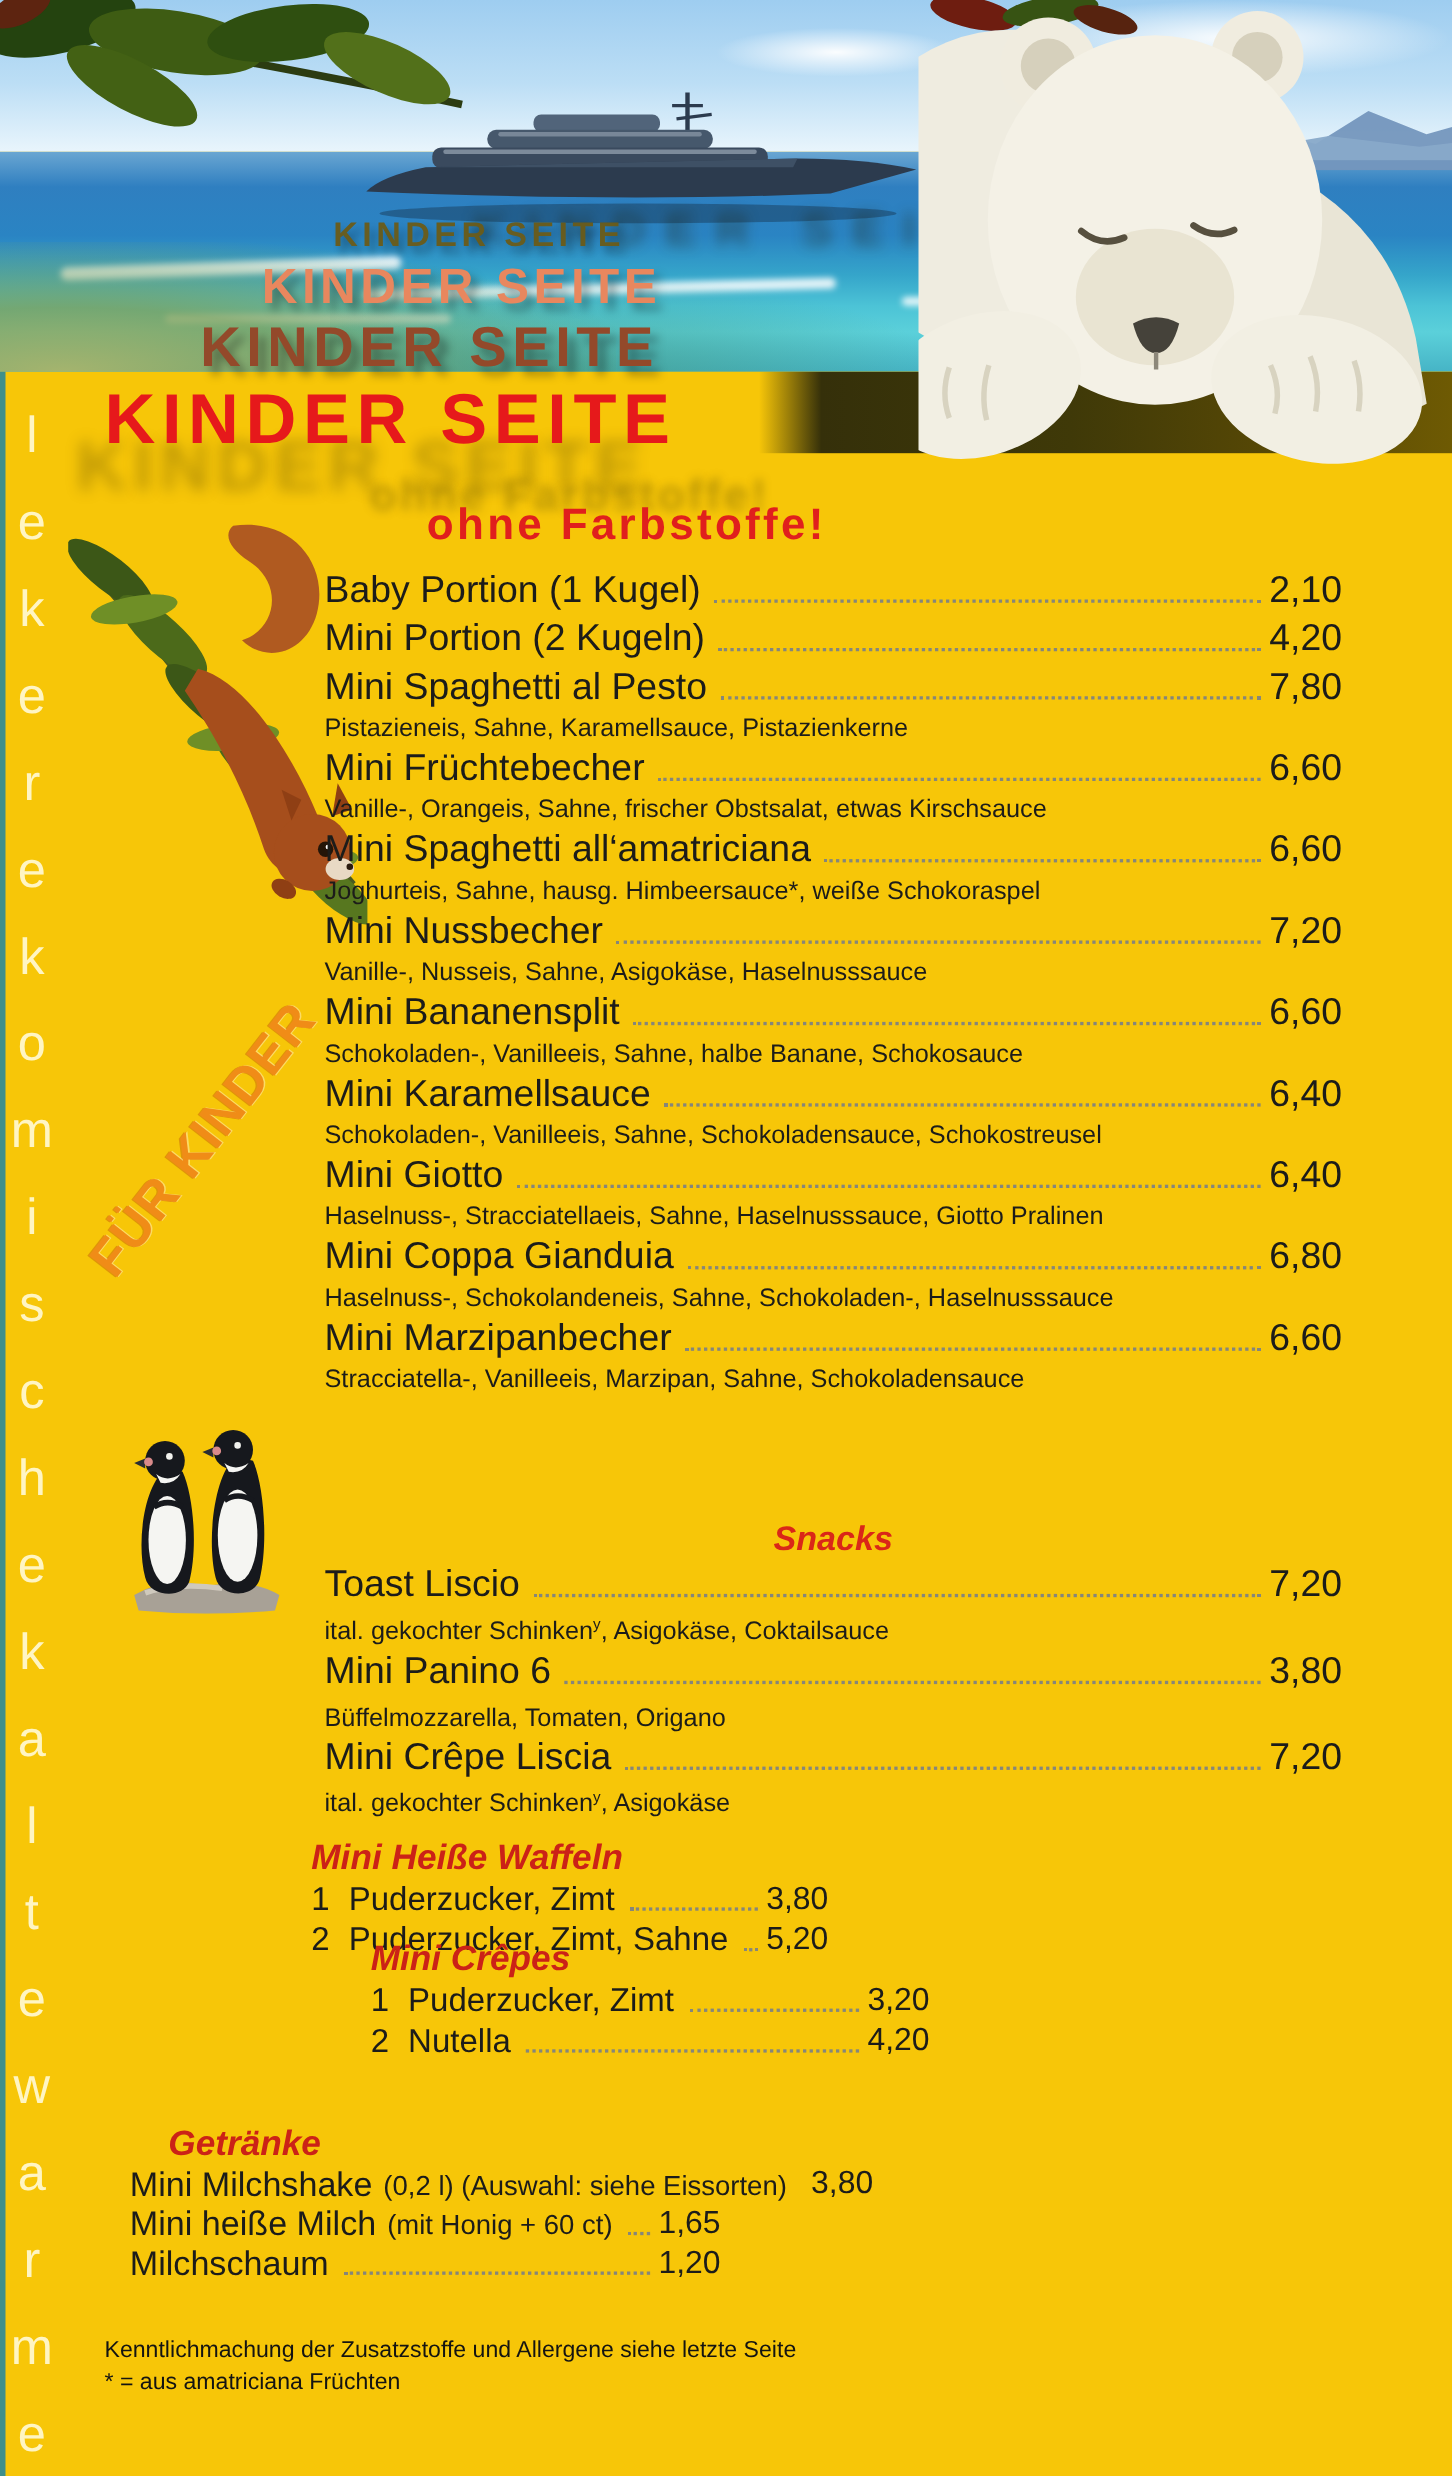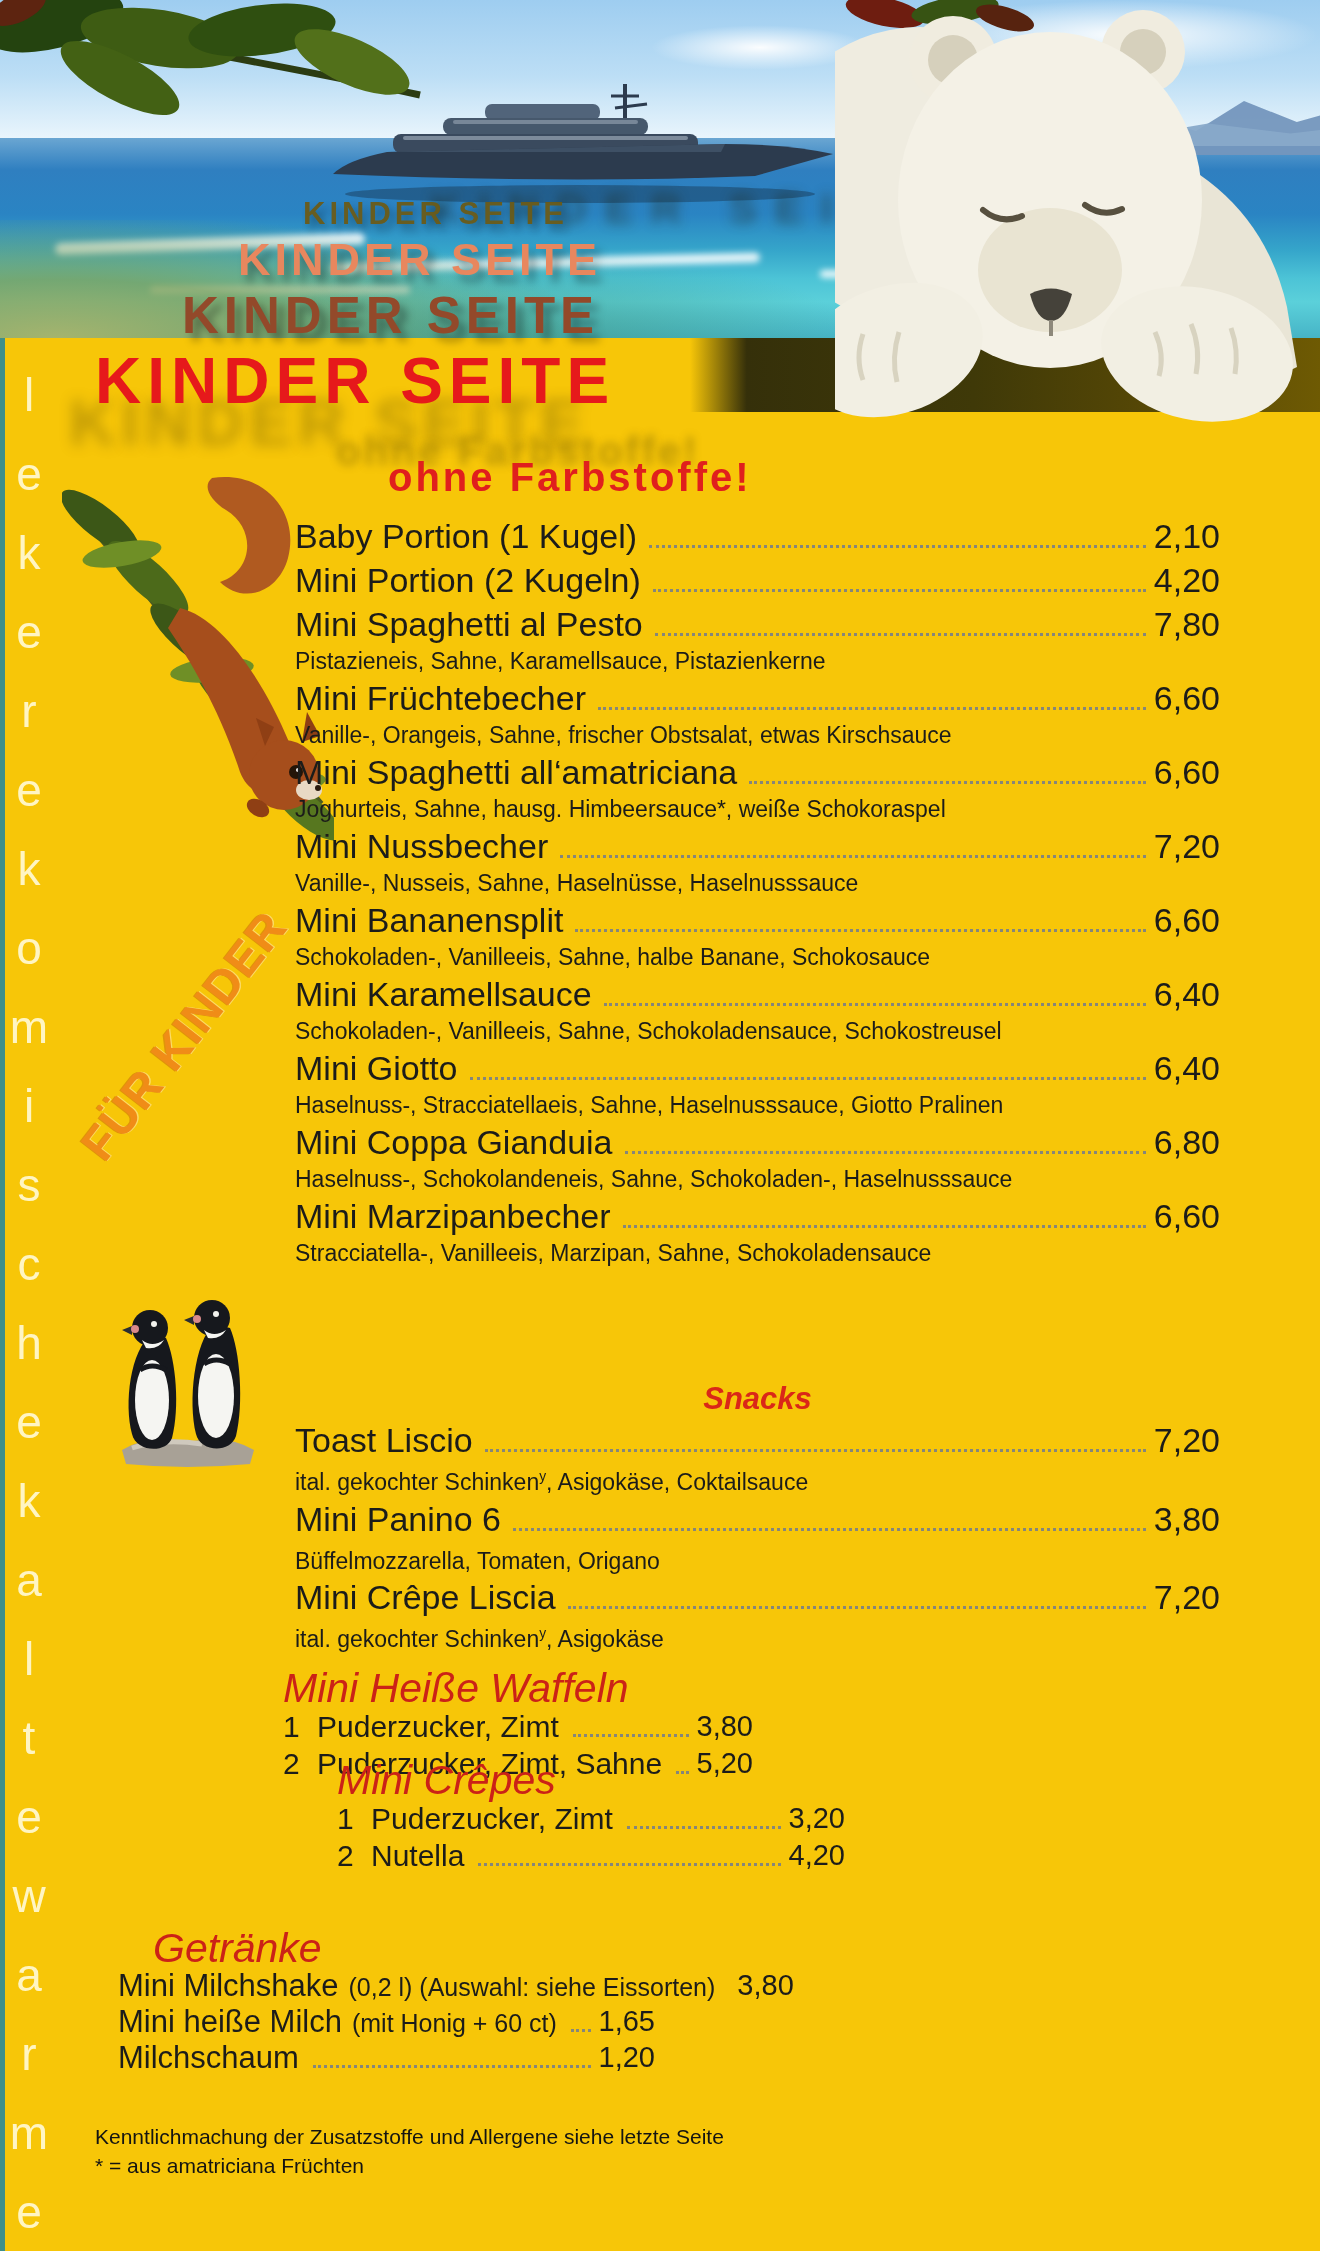--- a/index.html
+++ b/index.html
@@ -281,7 +281,7 @@
           <span class="ld"></span>
           <span class="pr">7,20</span>
         </div>
-      <div class="ds">Vanille-, Nusseis, Sahne, Haselnüsse, Haselnusssauce</div>
+      <div class="ds">Vanille-, Nusseis, Sahne, Asigokäse, Haselnusssauce</div>
     </div>
     <div>
       <div class="row">

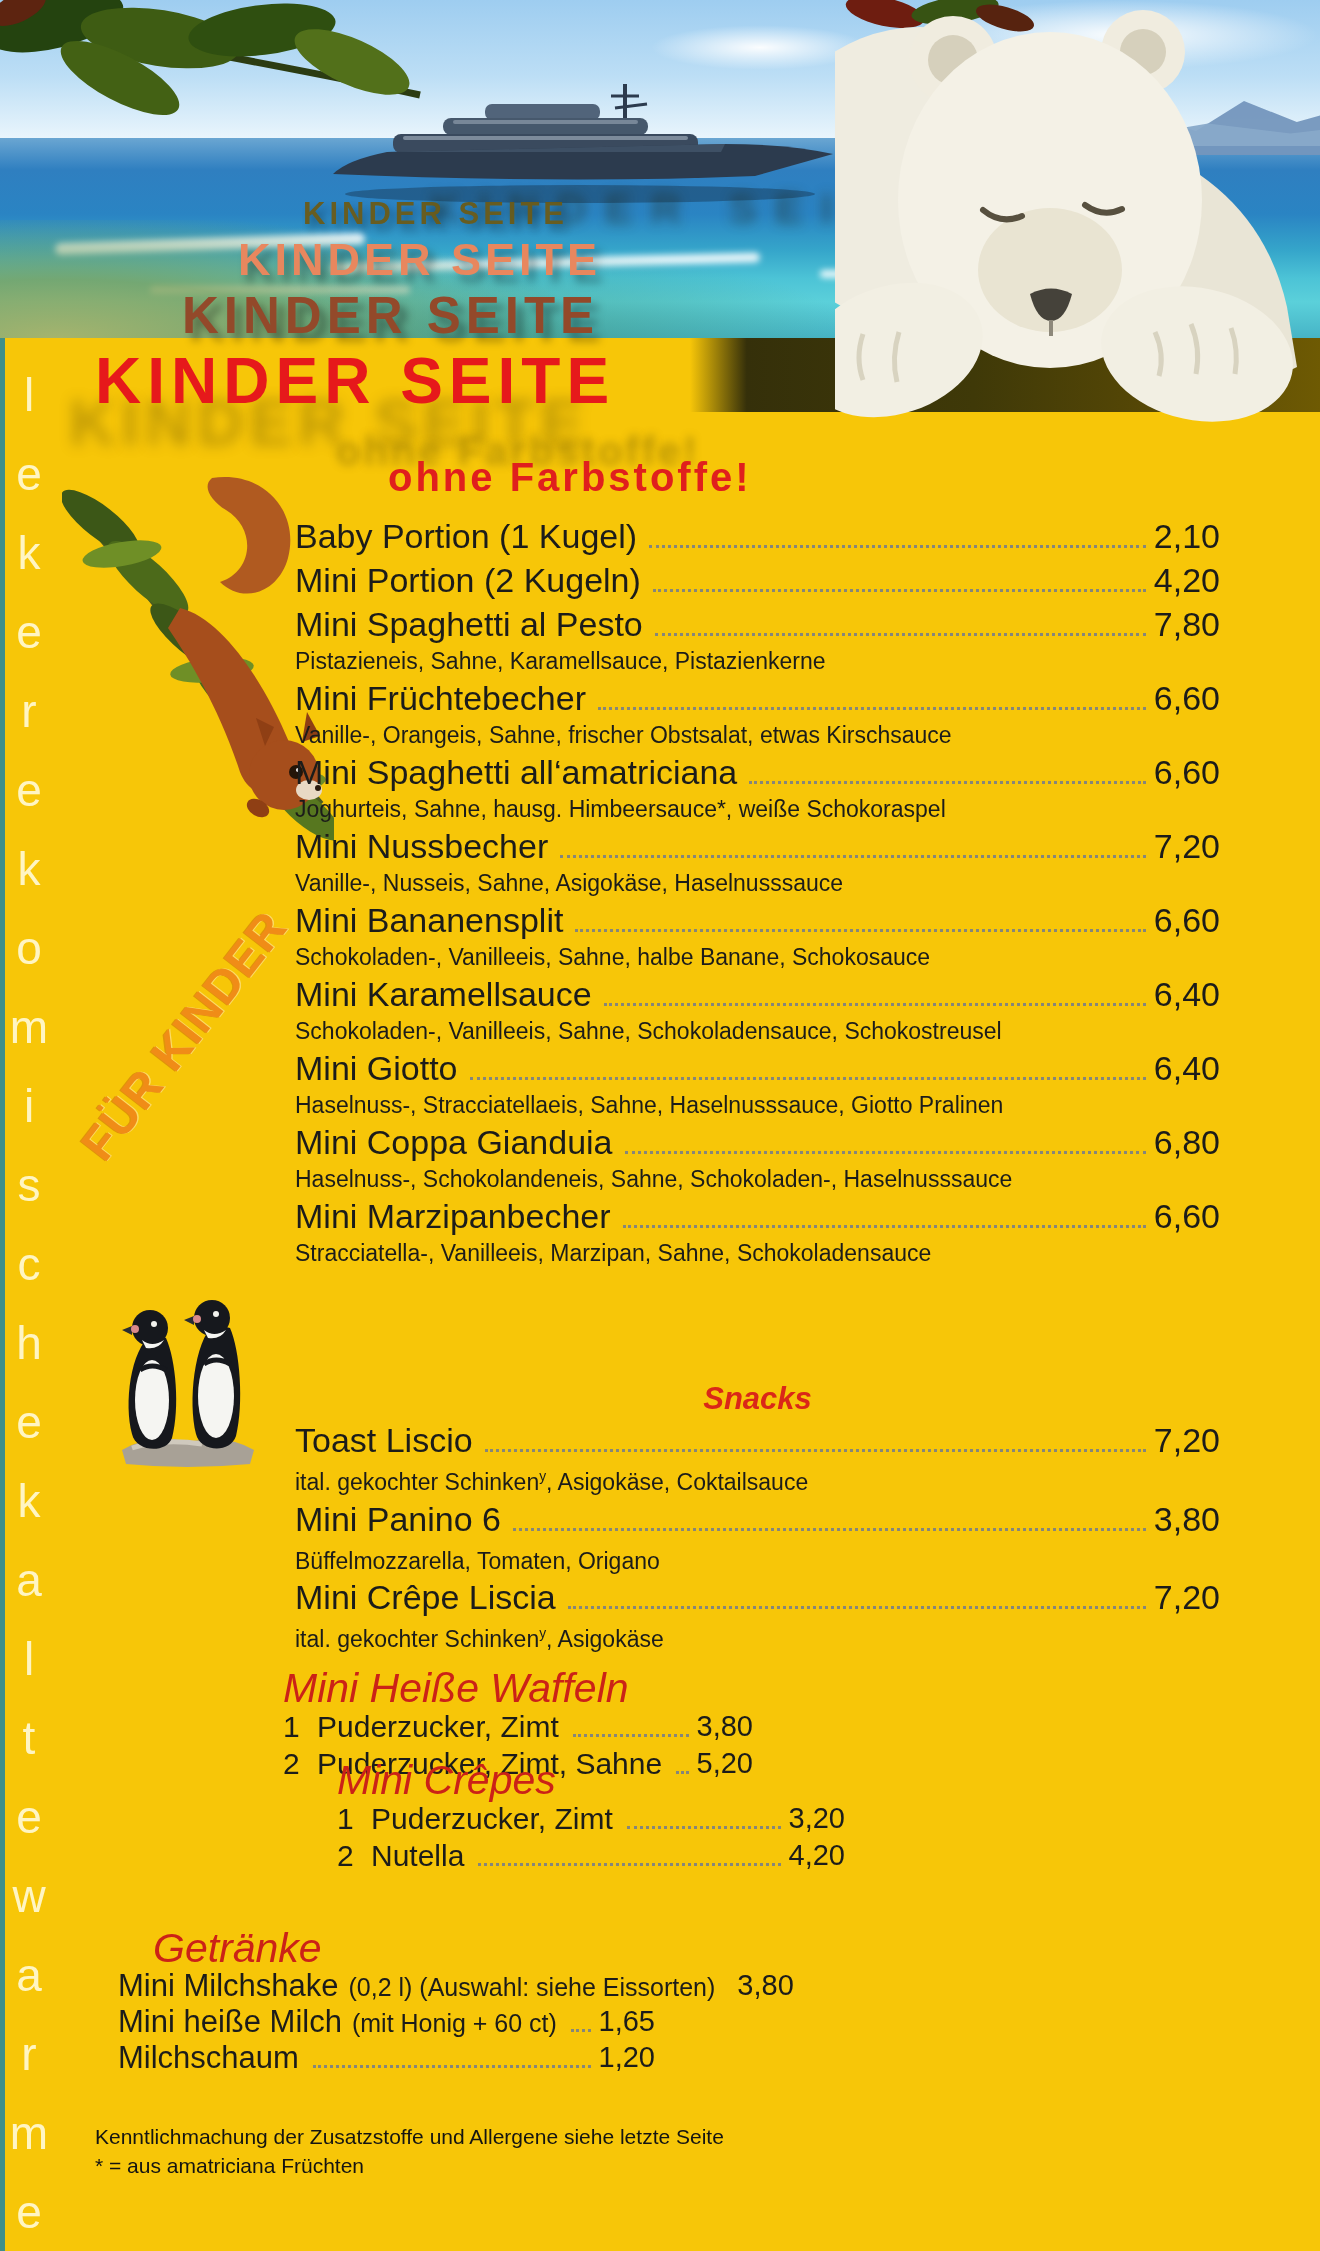--- a/index.html
+++ b/index.html
@@ -68,7 +68,7 @@
       font-style:italic;color:#DA2718;}
 
   .subsec{position:absolute;z-index:6;color:#1C1C1A;}
-  .sec-heading{font-size:41px;line-height:40px;font-weight:normal;font-style:italic;color:#CB2217;white-space:nowrap;}
+  .sec-heading{font-size:32px;line-height:40px;font-weight:bold;font-style:italic;color:#CB2217;white-space:nowrap;}
   .srow{display:flex;align-items:flex-end;height:37px;}
   .num{width:34px;font-size:30px;line-height:37px;}
   .snm{font-size:30px;line-height:37px;white-space:nowrap;}

